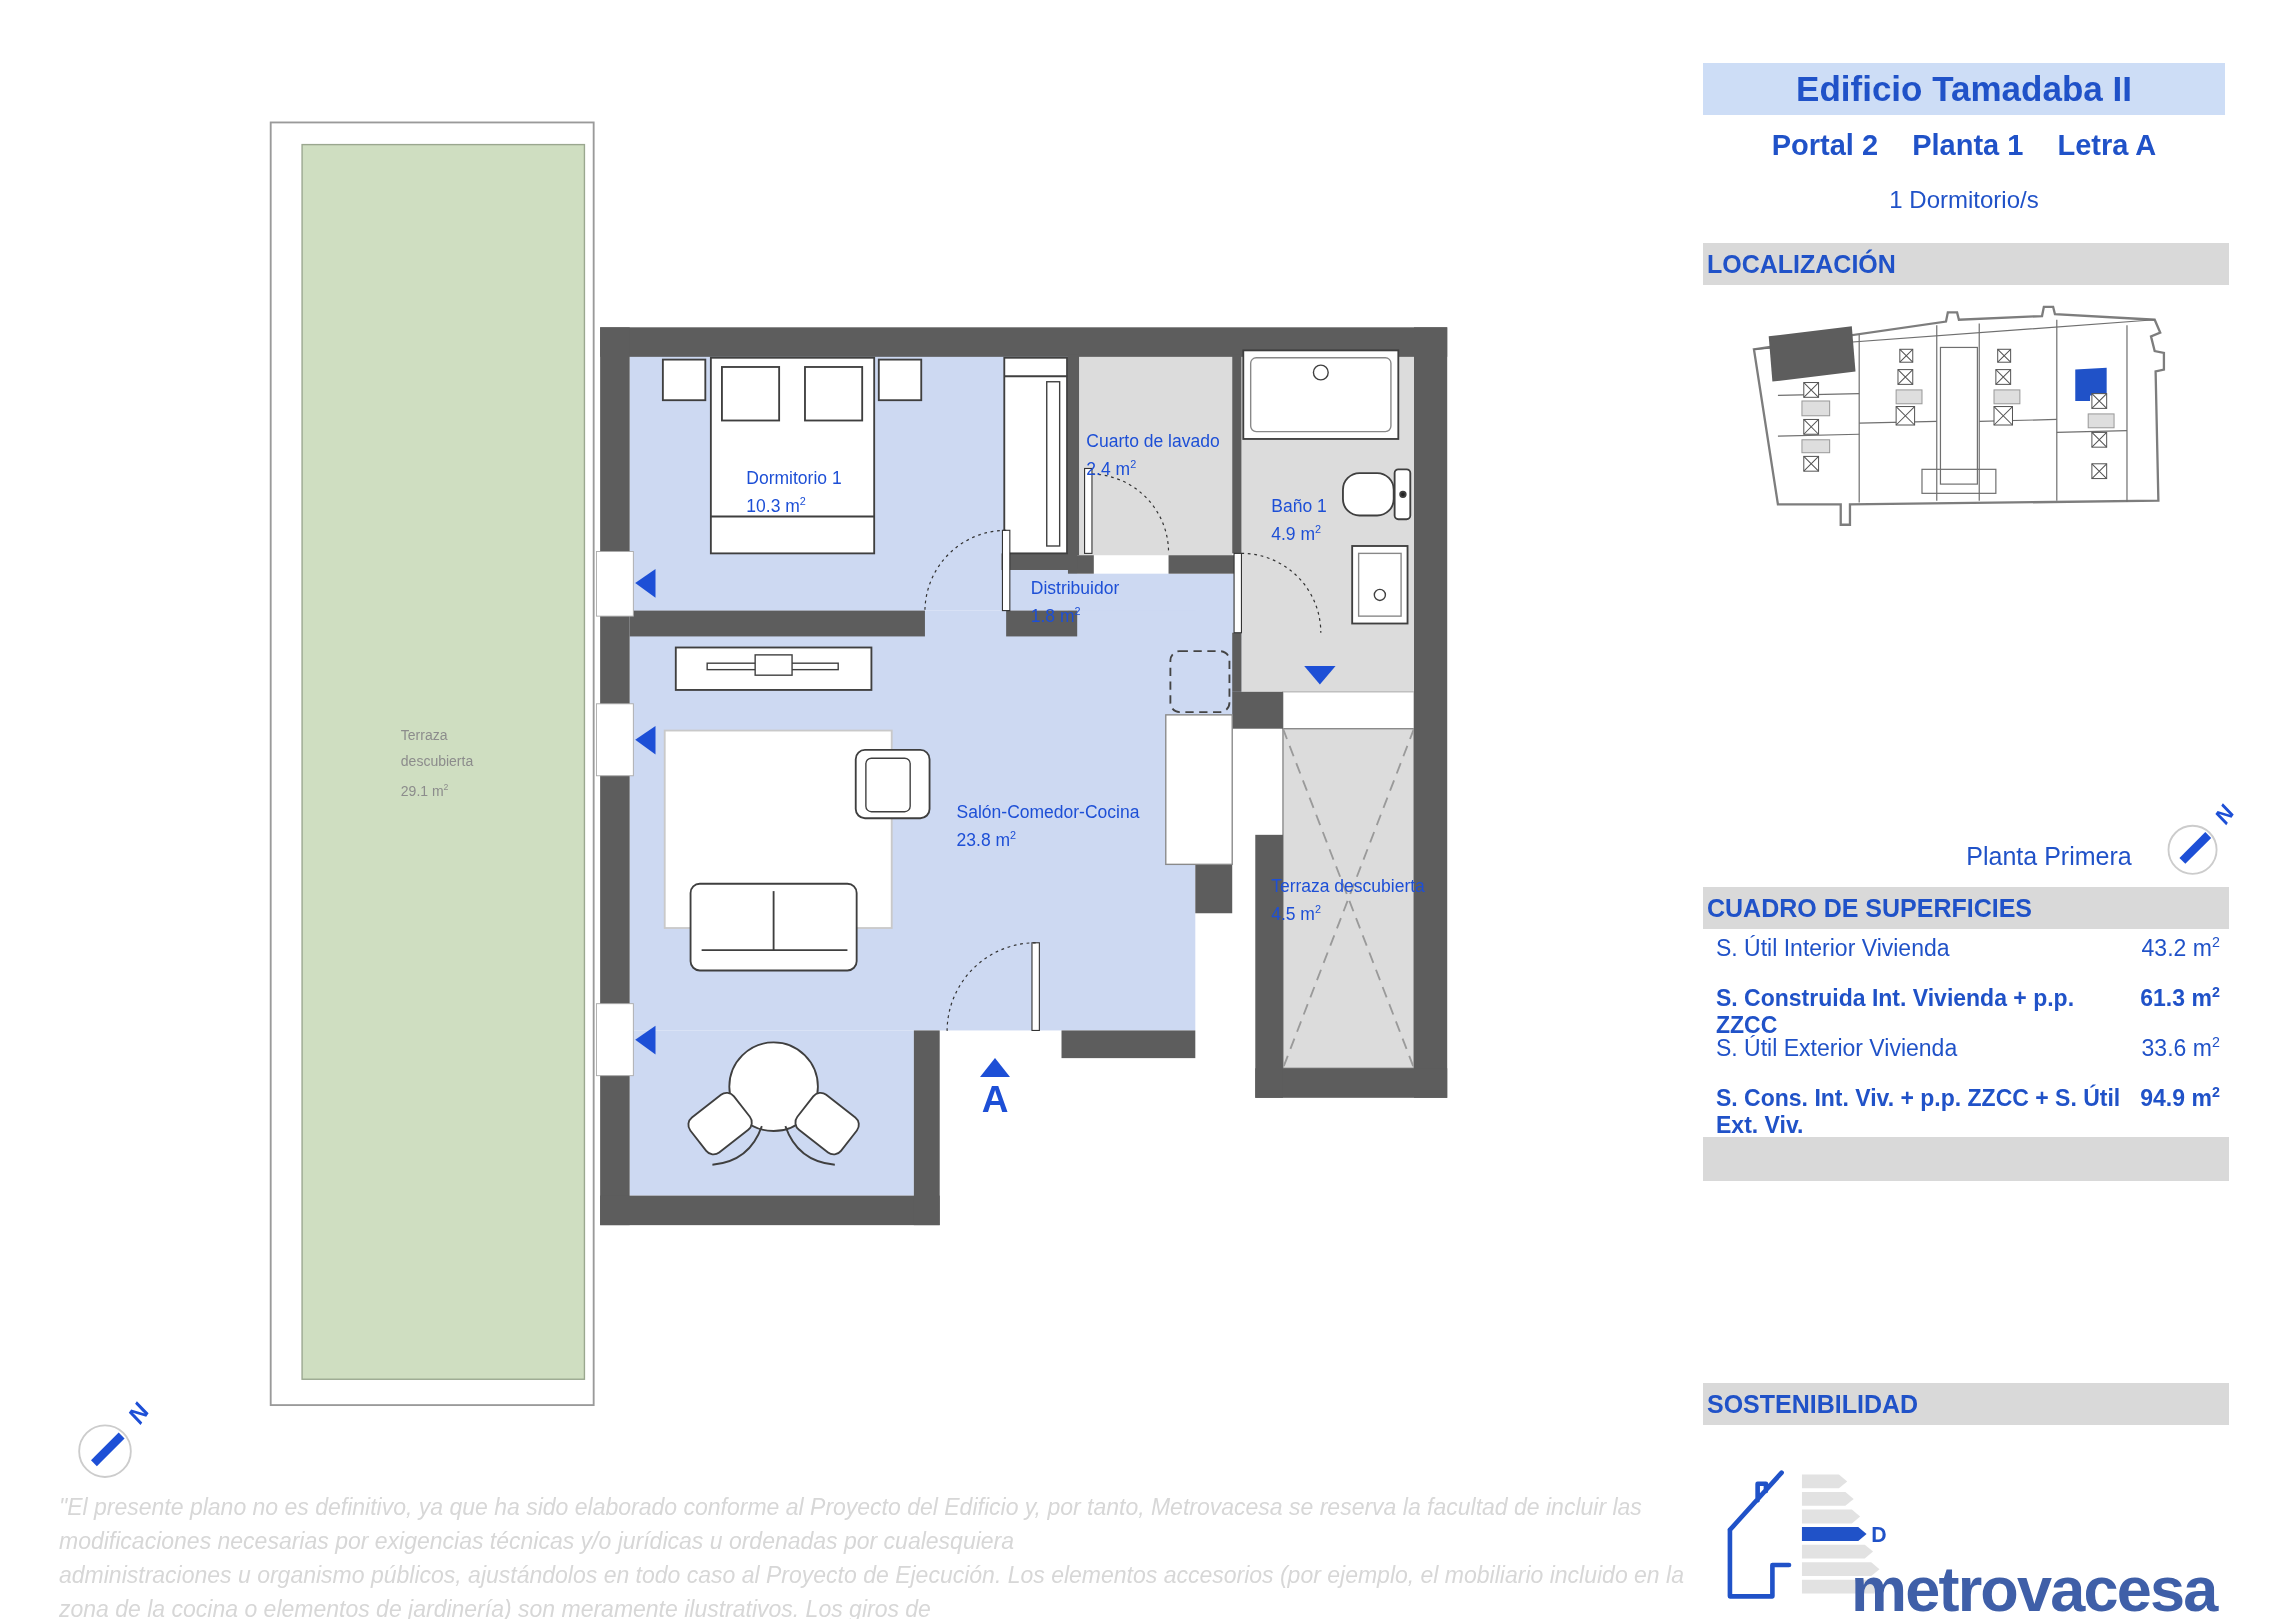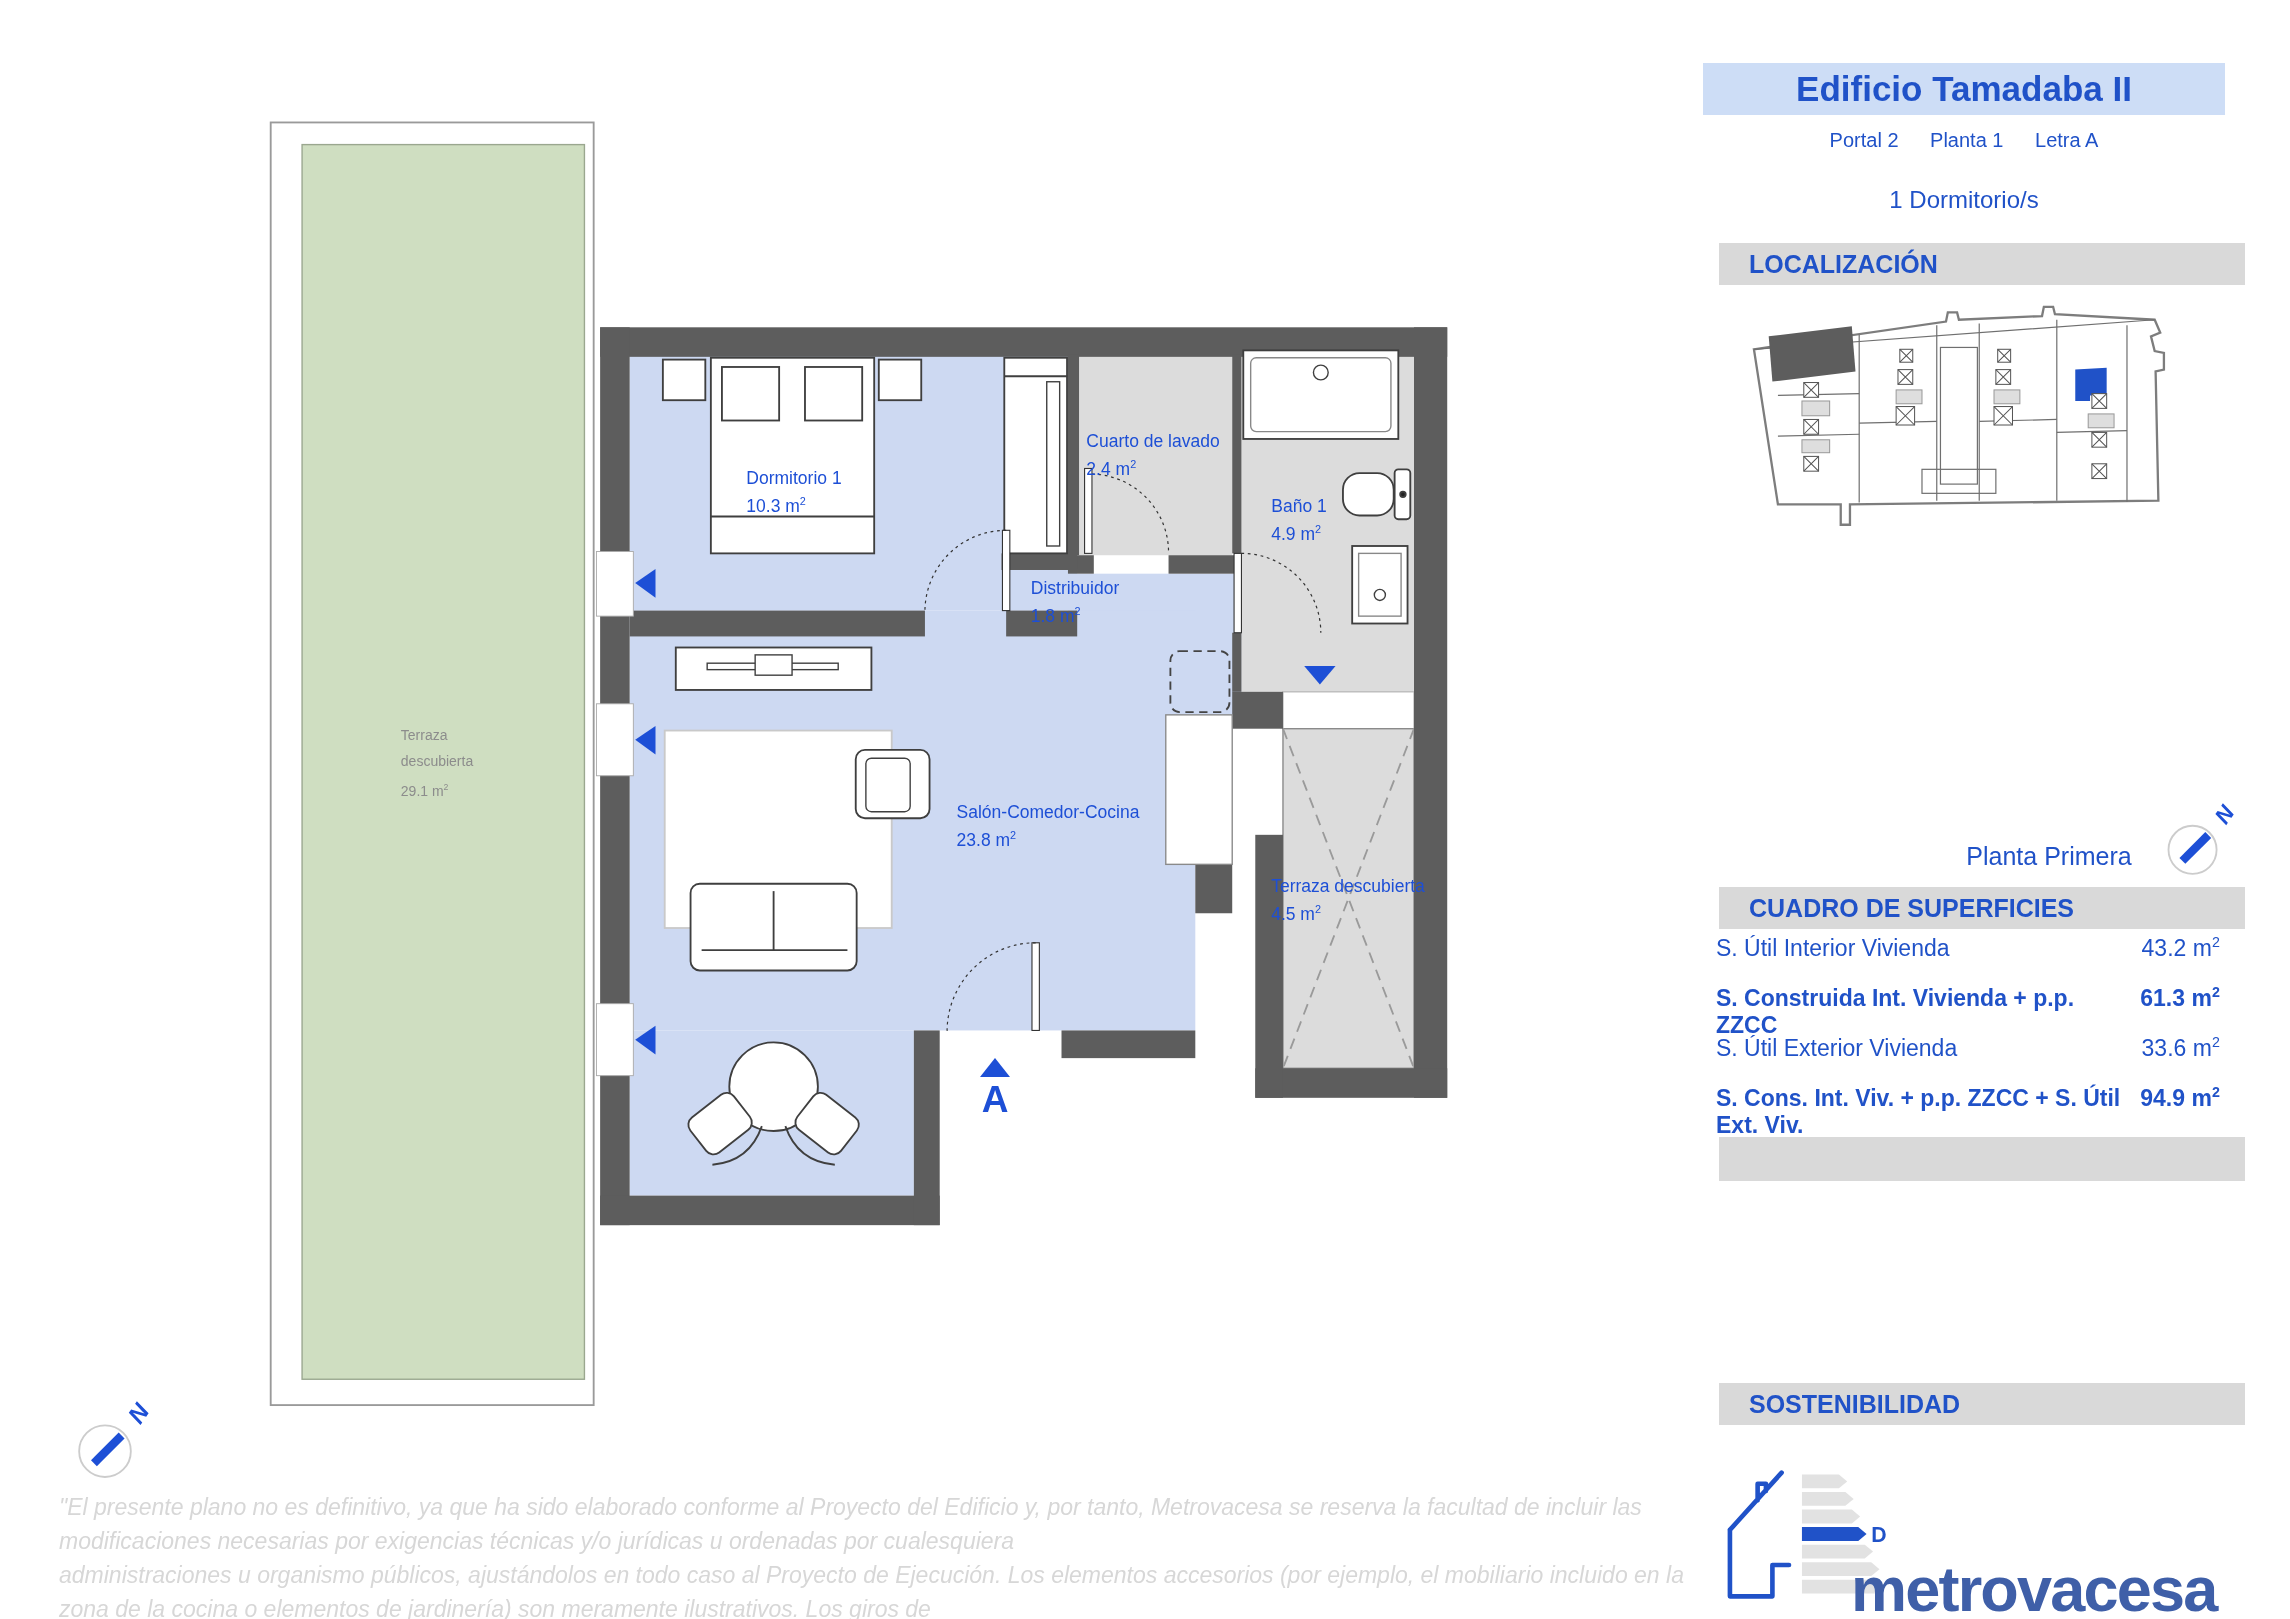--- a/index.html
+++ b/index.html
@@ -19,7 +19,7 @@
   .title-bar{left:1703px;top:63px;width:522px;height:52px;background:var(--title_bg);
     color:var(--accent);font-size:35px;font-weight:bold;text-align:center;line-height:52px;}
   .unit-line{left:1703px;top:129px;width:522px;text-align:center;color:var(--accent);
-    font-size:20px;font-weight:normal;}
+    font-size:29px;font-weight:bold;}
   .unit-line span{margin:0 13px;}
   .bedrooms-line{left:1703px;top:186px;width:522px;text-align:center;color:var(--accent);font-size:24px;}
   .section-bar{left:1703px;width:526px;height:42px;background:var(--bar_bg);color:var(--accent);

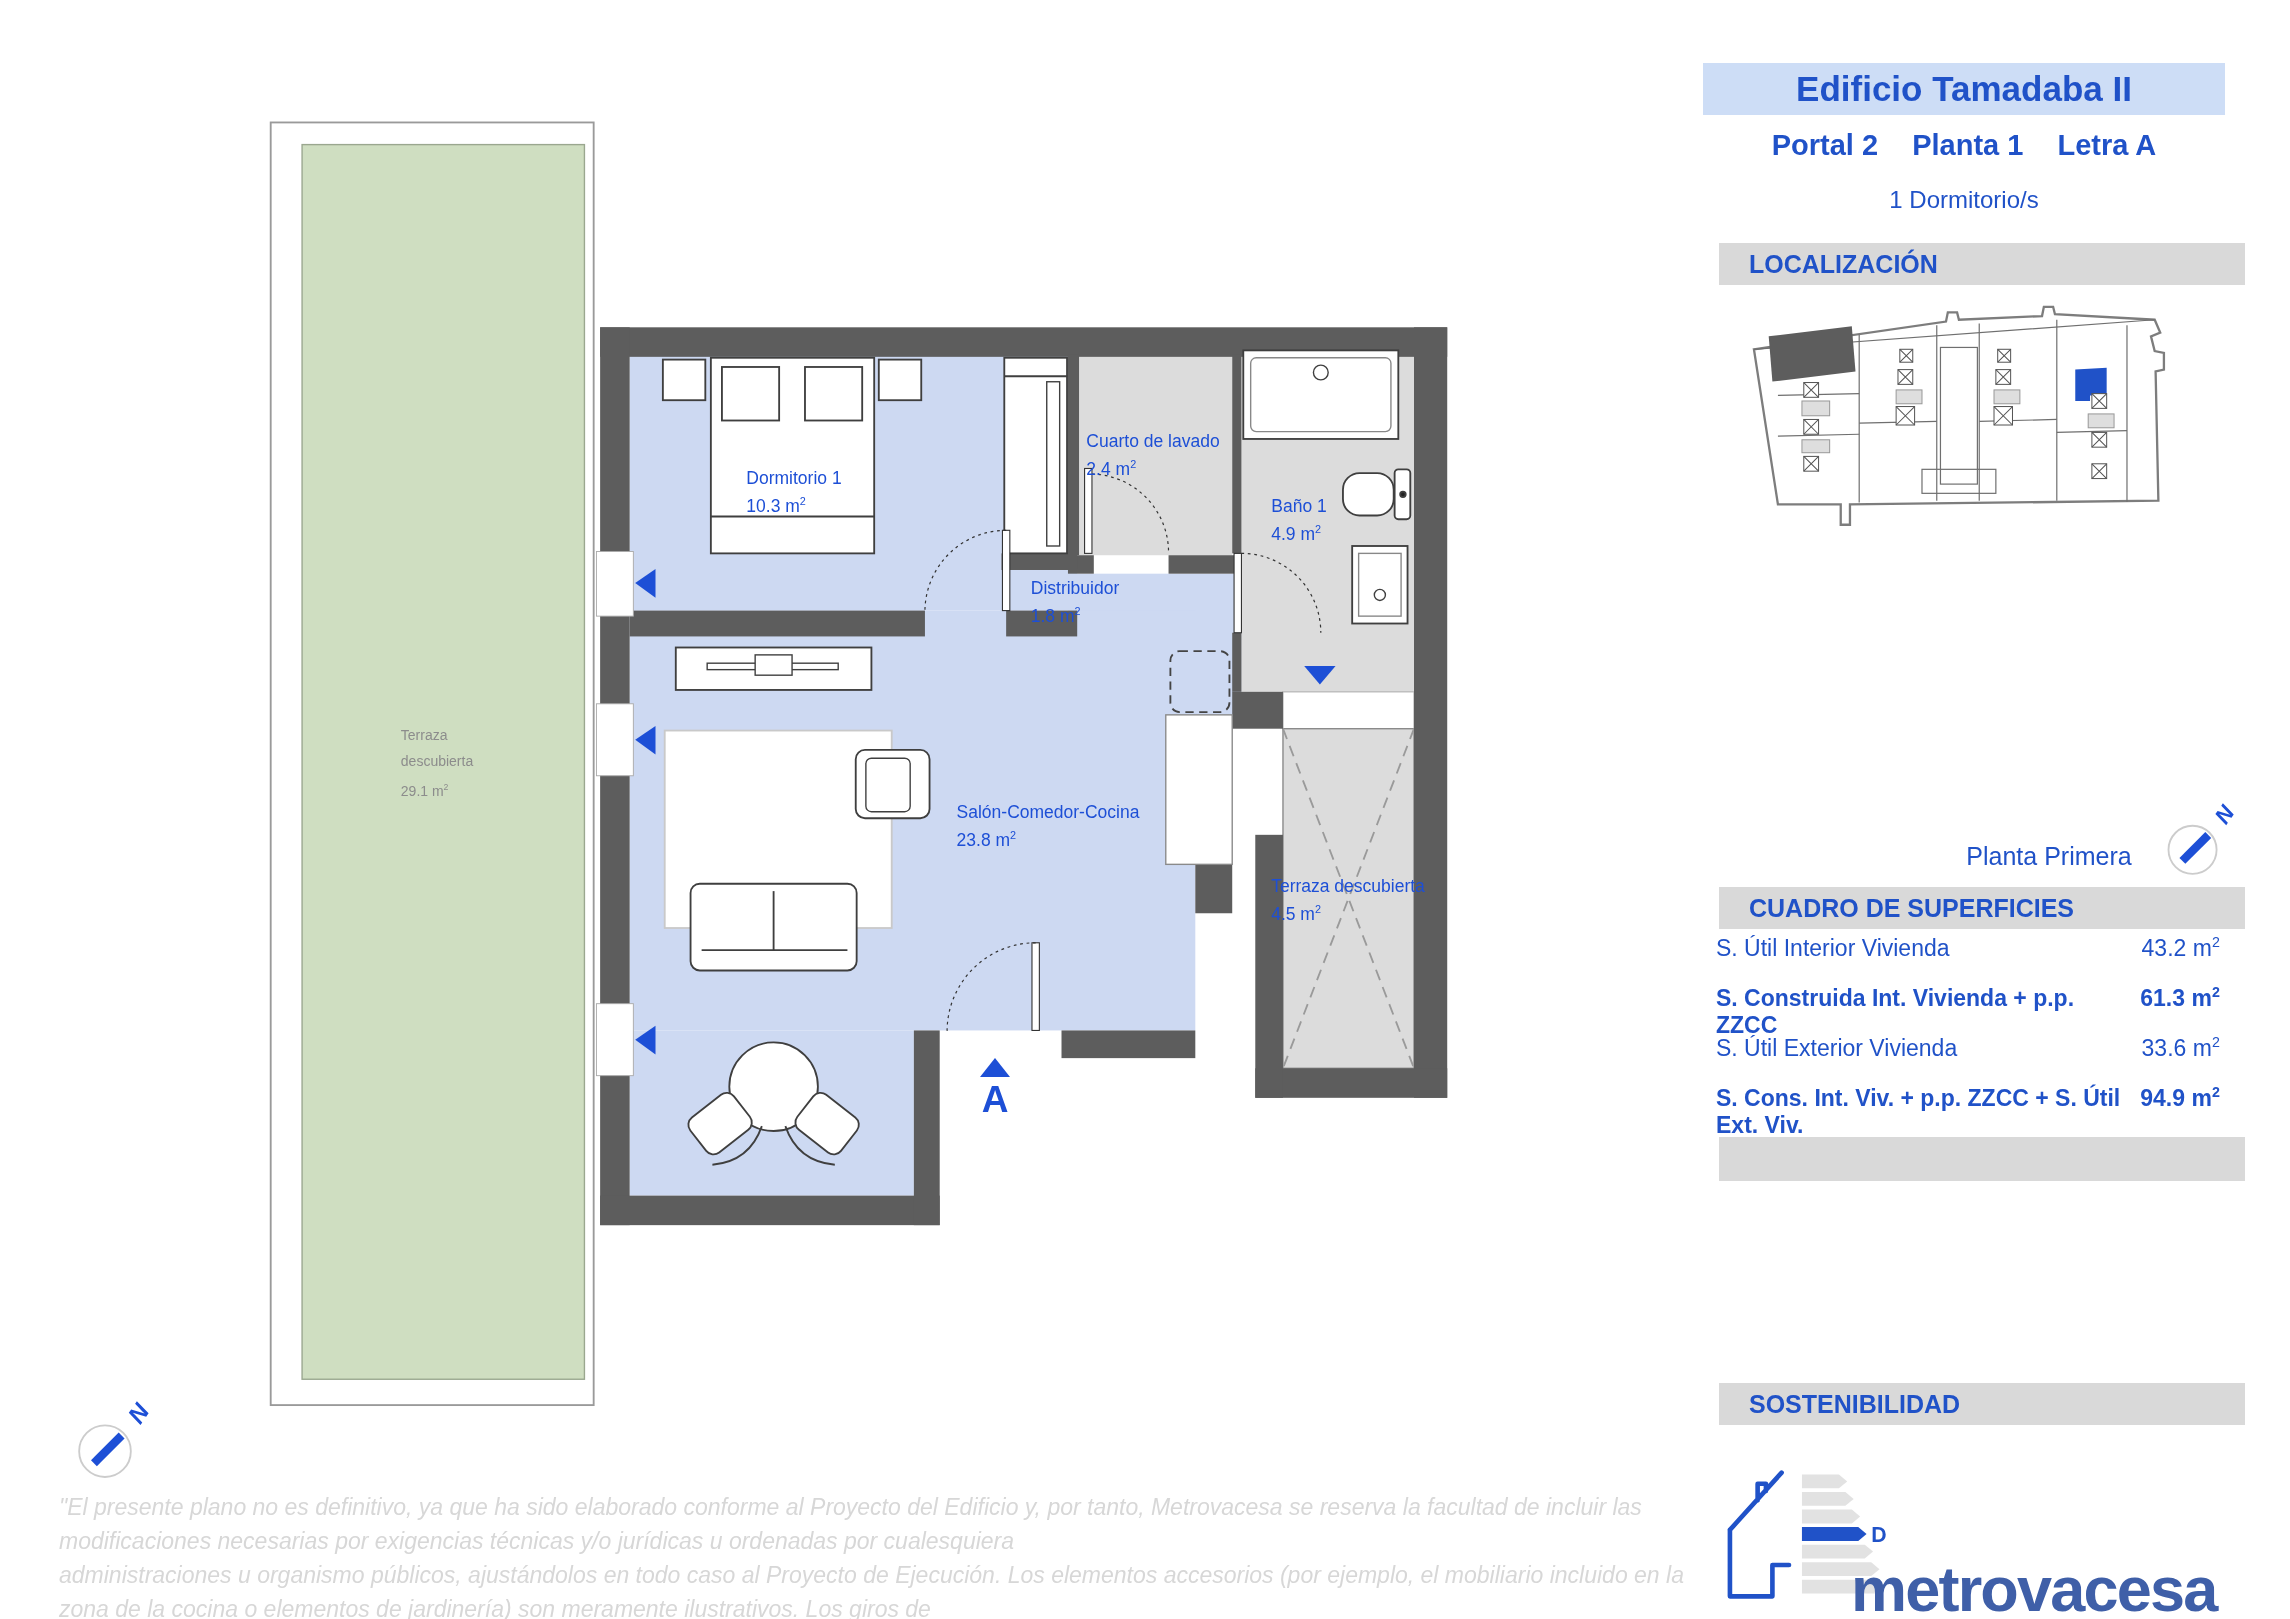--- a/index.html
+++ b/index.html
@@ -23,7 +23,7 @@
   .unit-line span{margin:0 13px;}
   .bedrooms-line{left:1703px;top:186px;width:522px;text-align:center;color:var(--accent);font-size:24px;}
   .section-bar{left:1703px;width:526px;height:42px;background:var(--bar_bg);color:var(--accent);
-    font-size:25px;font-weight:bold;line-height:42px;padding-left:30px;margin-left:16px;}
+    font-size:25px;font-weight:bold;line-height:42px;padding-left:4px;}
   .bar-localizacion{top:243px;}
   .bar-cuadro{top:887px;}
   .bar-empty{top:1137px;height:44px;}

